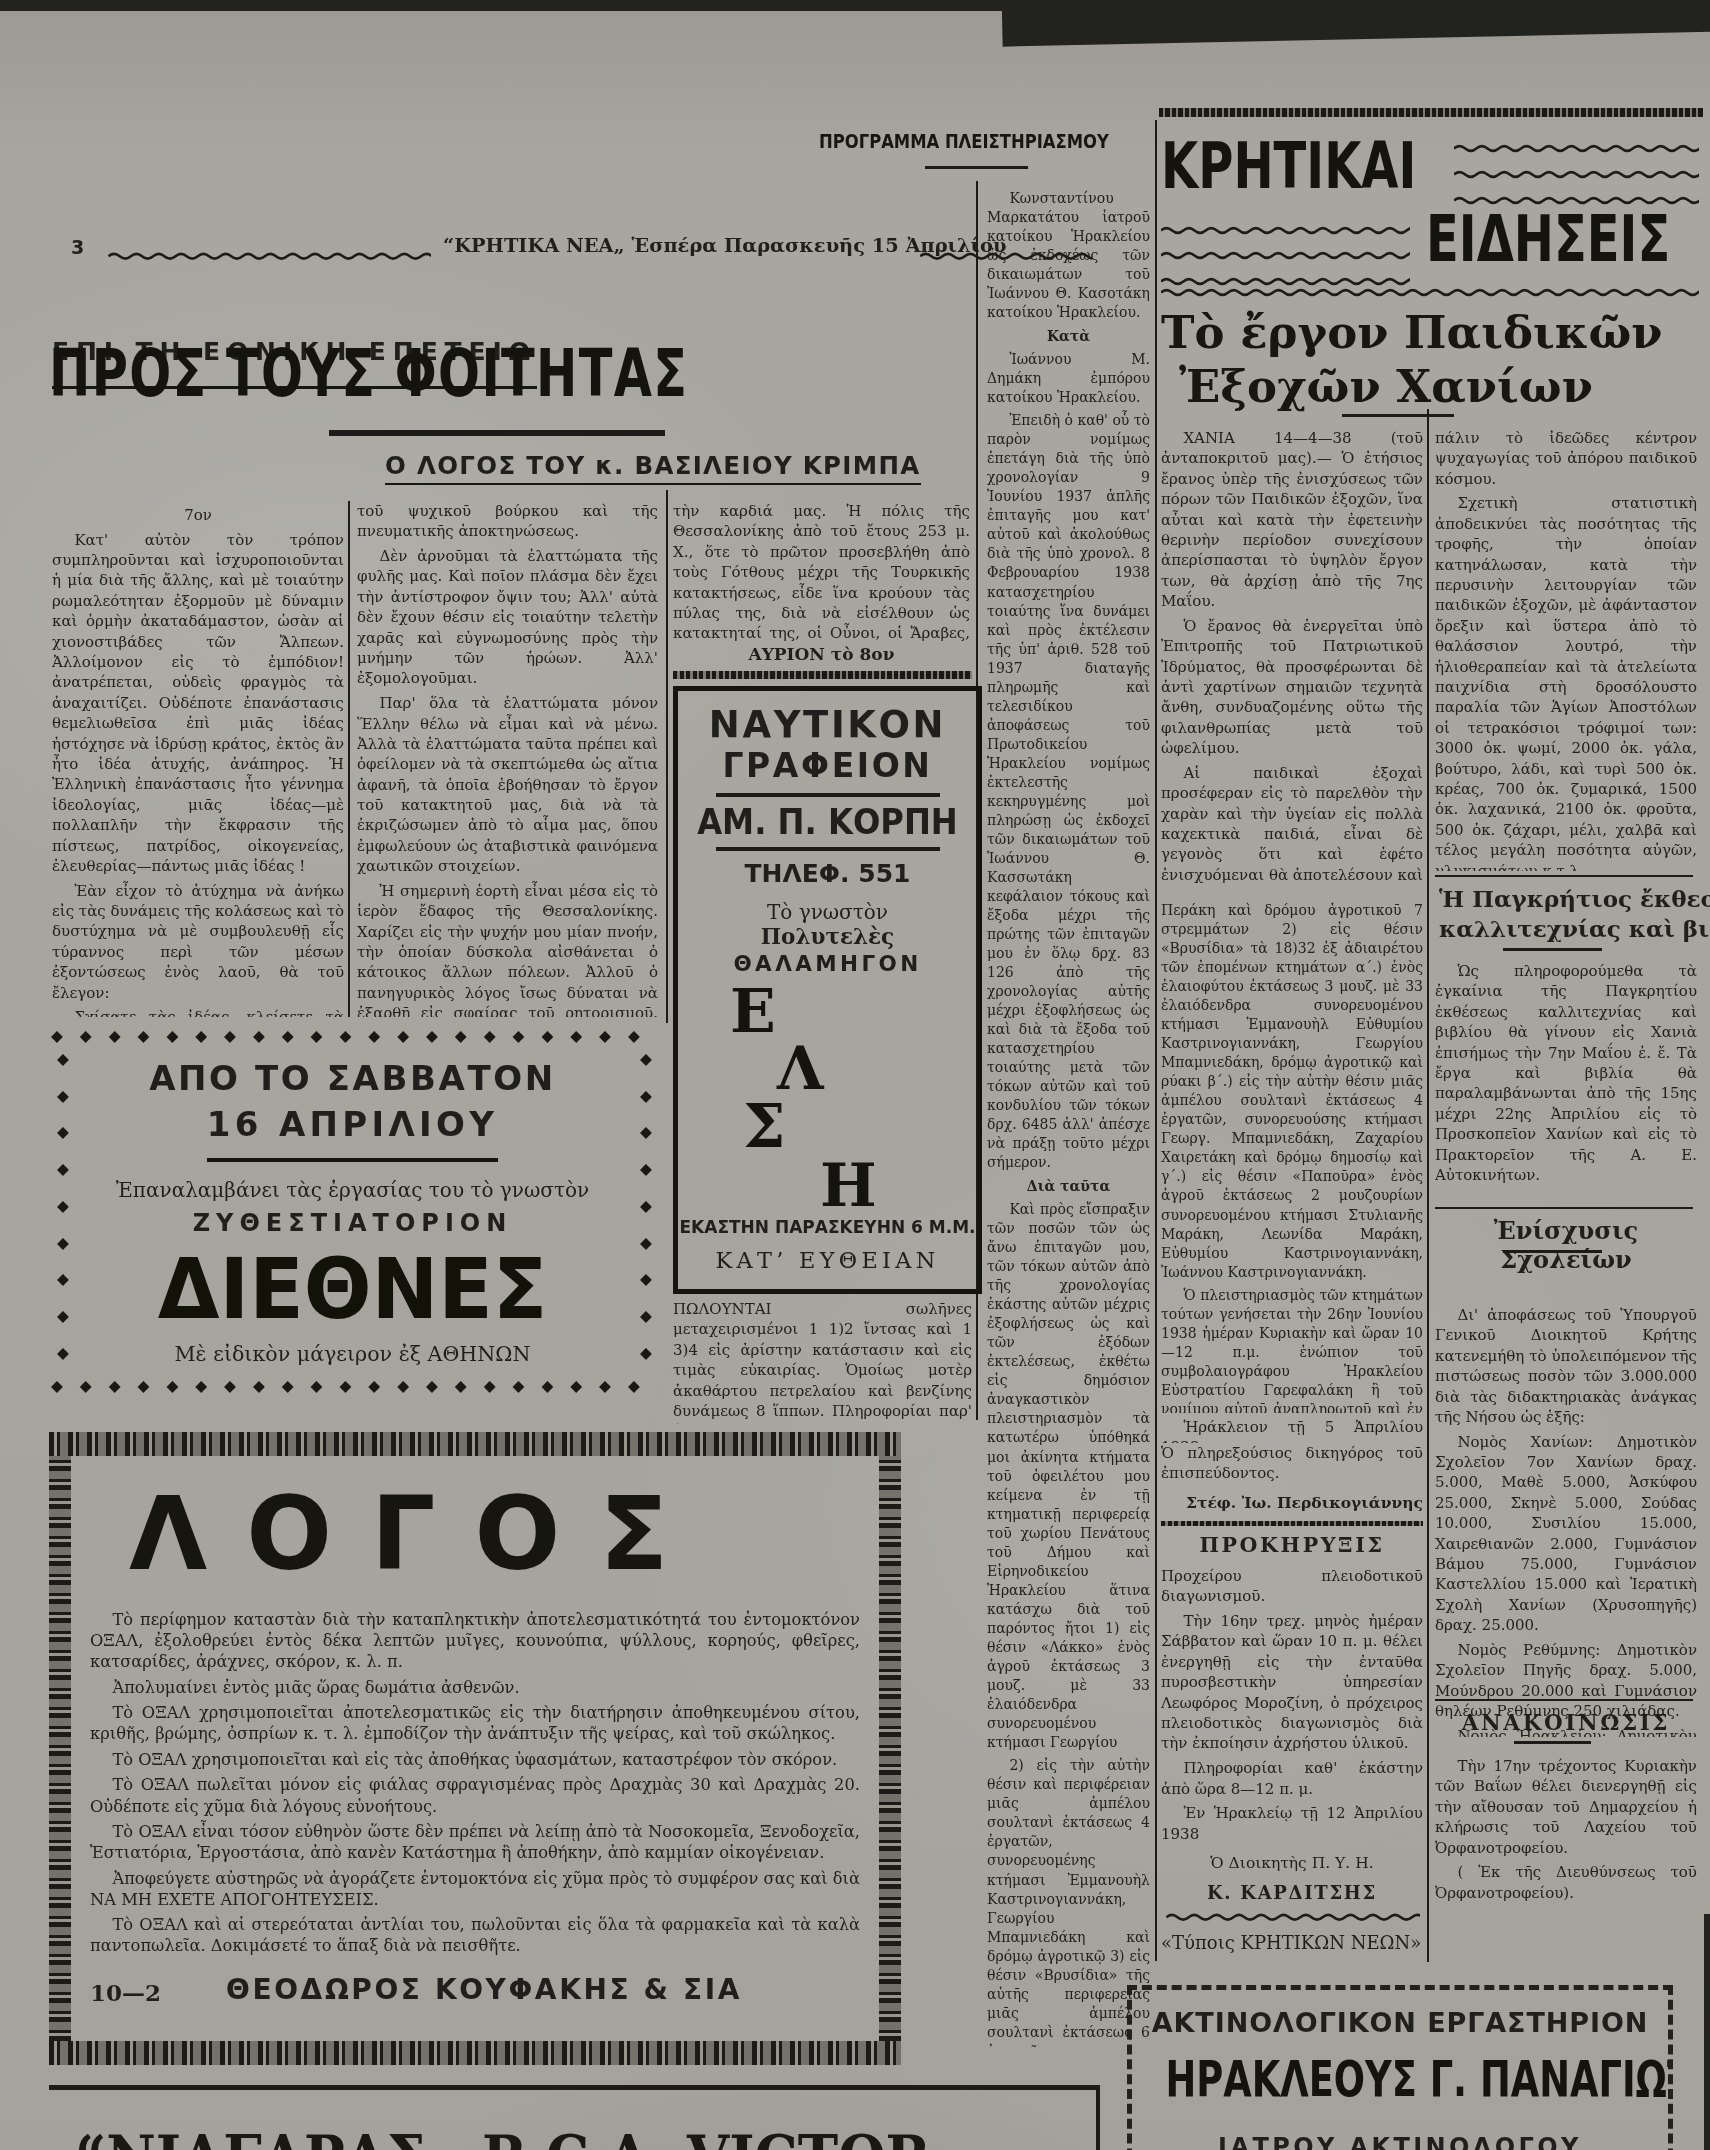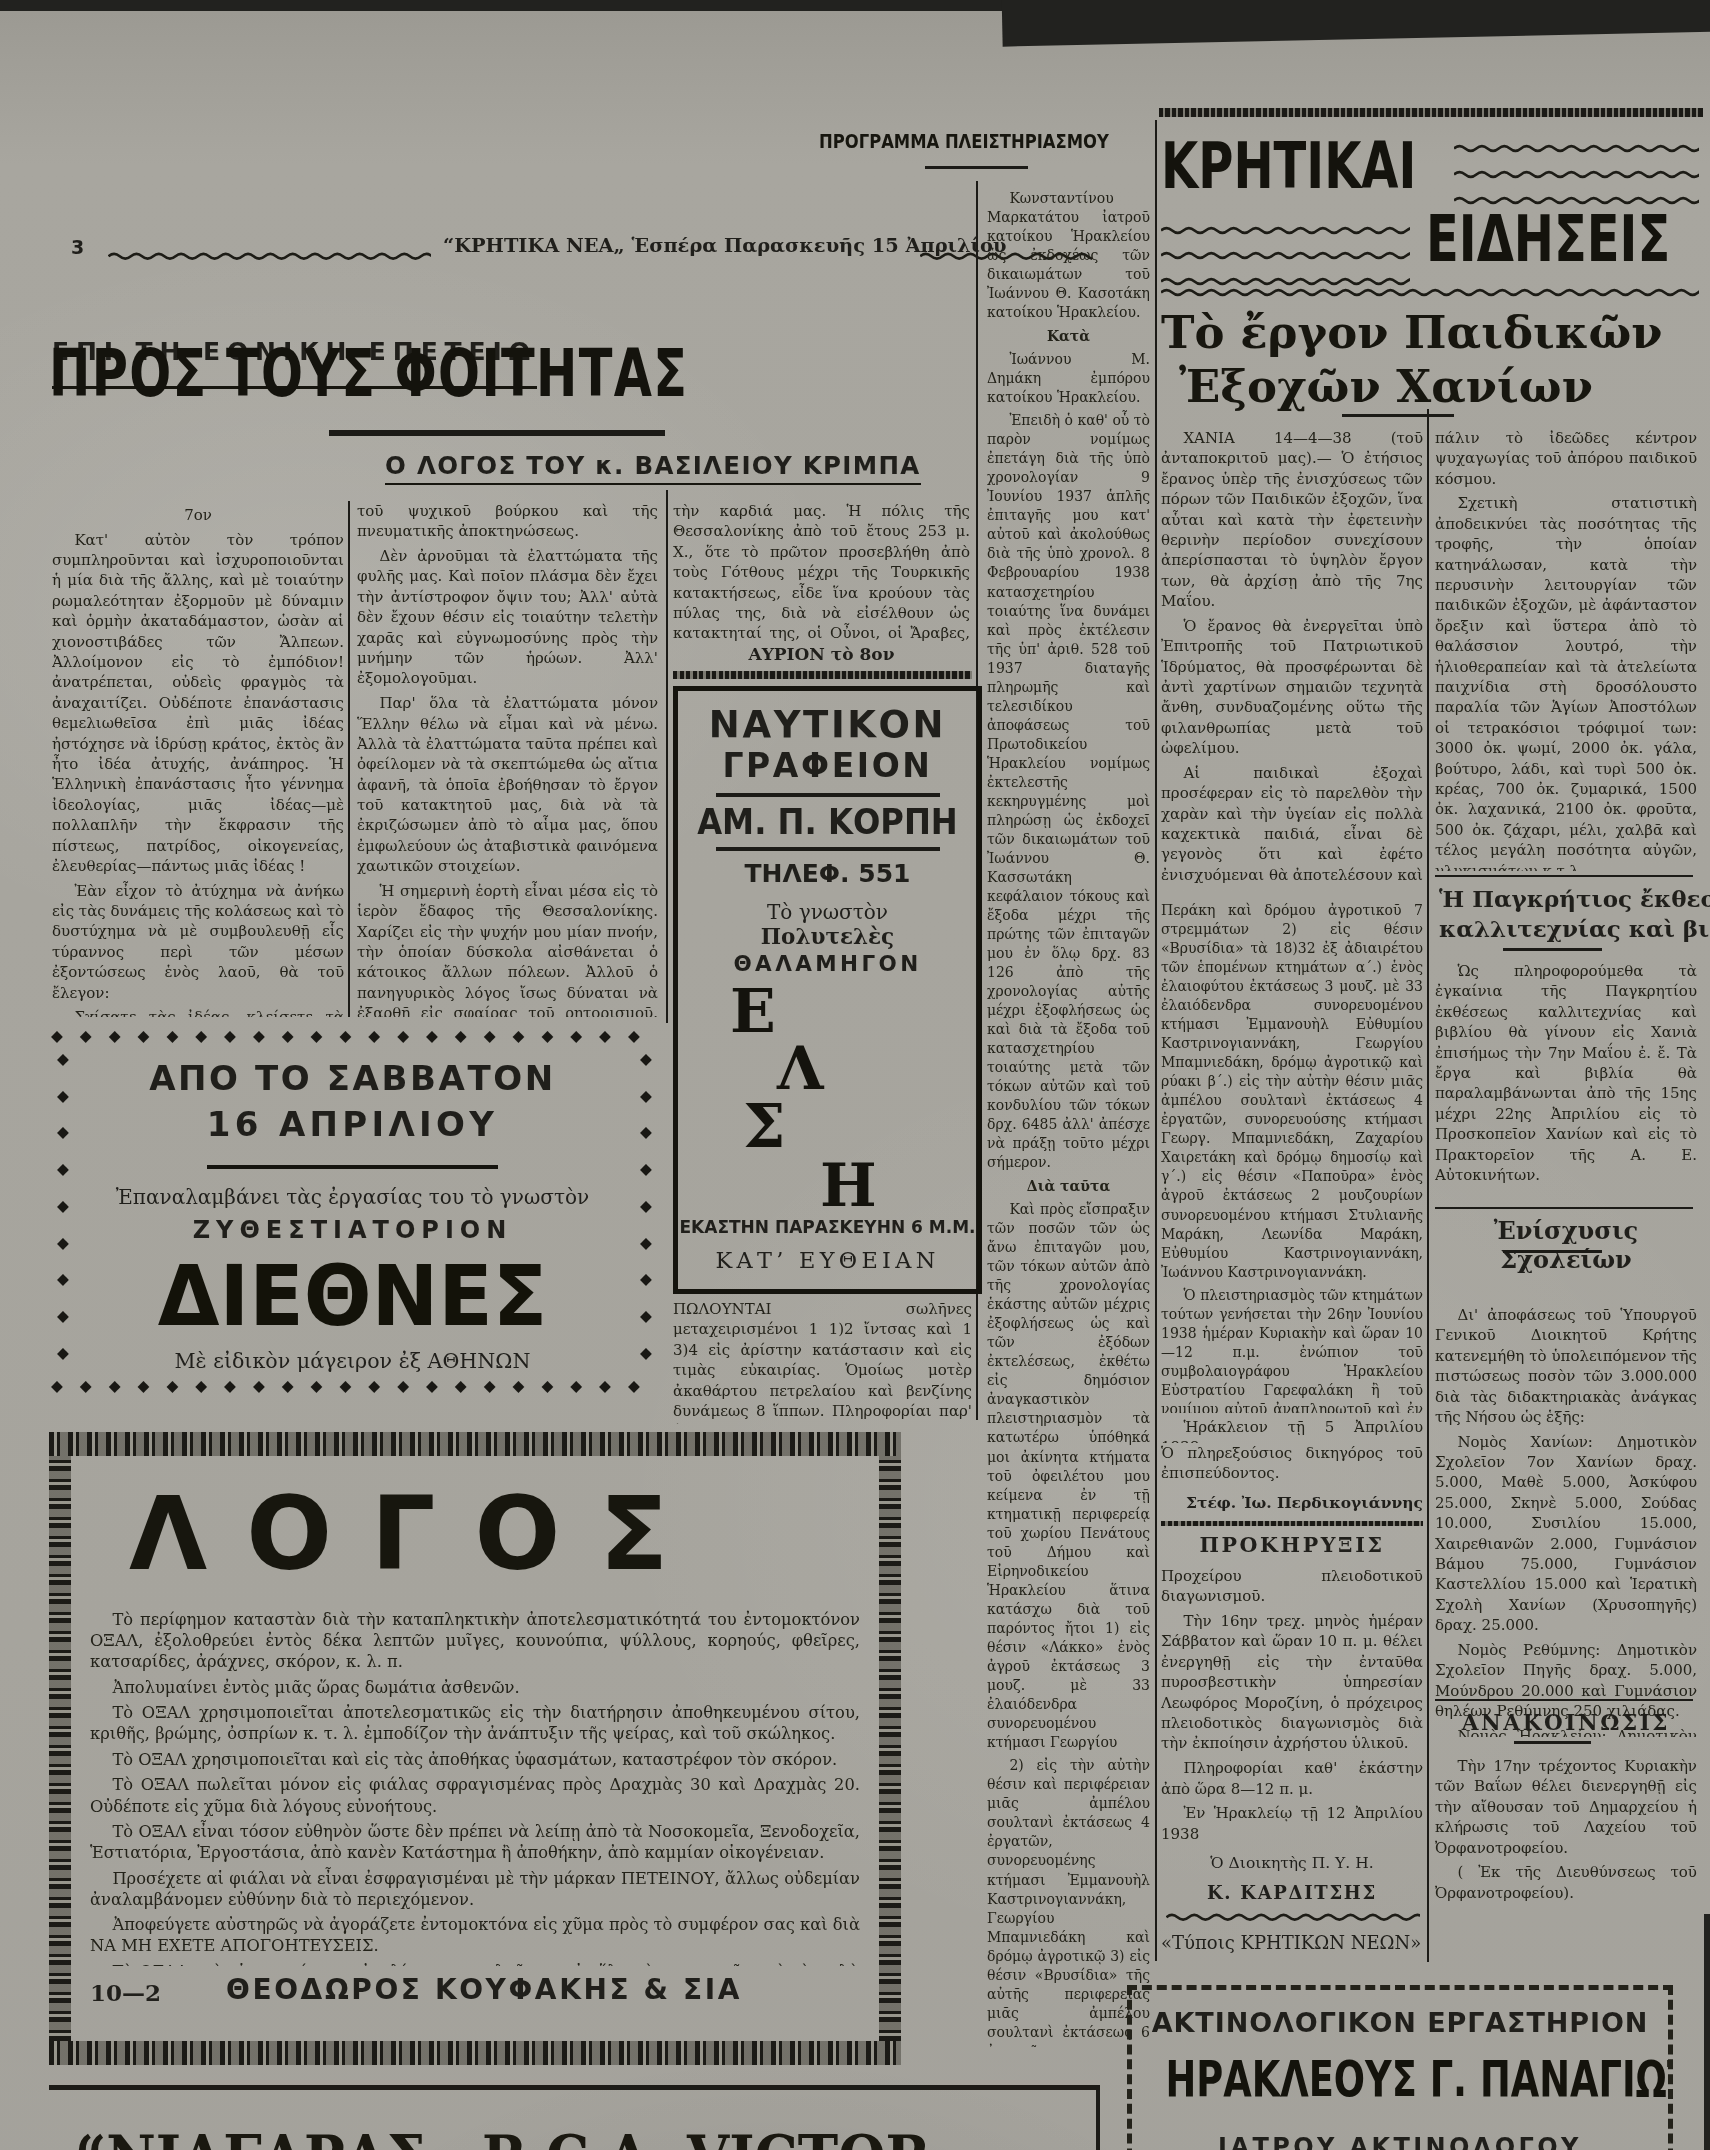--- a/index.html
+++ b/index.html
@@ -229,7 +229,7 @@
   <div class="abs diamond-strip" style="left:51px;top:1379px;width:602px;height:19px;">◆ ◆ ◆ ◆ ◆ ◆ ◆ ◆ ◆ ◆ ◆ ◆ ◆ ◆ ◆ ◆ ◆ ◆ ◆ ◆ ◆ ◆ ◆ ◆ ◆ ◆ ◆ ◆ ◆ ◆ ◆ ◆ ◆ ◆ ◆ ◆ ◆ ◆ ◆ ◆ ◆ ◆ ◆ ◆ ◆ ◆ ◆ ◆ ◆ ◆ ◆ ◆ ◆ ◆ ◆ ◆ ◆ ◆ ◆ ◆ </div>
   <div class="abs centered" style="left:86px;top:1058px;width:533px;height:318px;overflow:hidden;">
     <div class="sans bold" style="font-size:34px;letter-spacing:2.6px;">ΑΠΟ ΤΟ ΣΑΒΒΑΤΟΝ</div>
-    <div class="sans bold" style="font-size:34px;letter-spacing:4.3px;margin-top:6px;border-bottom:4.3px solid #15140e;display:inline-block;padding-bottom:21px;">16 ΑΠΡΙΛΙΟΥ</div>
+    <div class="sans bold" style="font-size:34px;letter-spacing:4.3px;margin-top:6px;border-bottom:4.3px solid #15140e;display:inline-block;padding-bottom:14px;">16 ΑΠΡΙΛΙΟΥ</div>
     <div style="font-size:20px;margin-top:15.5px;font-weight:normal;">Ἐπαναλαμβάνει τὰς ἐργασίας του τὸ γνωστὸν</div>
     <div class="sans bold" style="font-size:24px;letter-spacing:6px;margin-top:7.7px;">ΖΥΘΕΣΤΙΑΤΟΡΙΟΝ</div>
     <div class="sans bold cx" style="font-size:84px;transform:scaleX(.95);transform-origin:center;color:#131209;margin-top:2.6px;">ΔΙΕΘΝΕΣ</div>

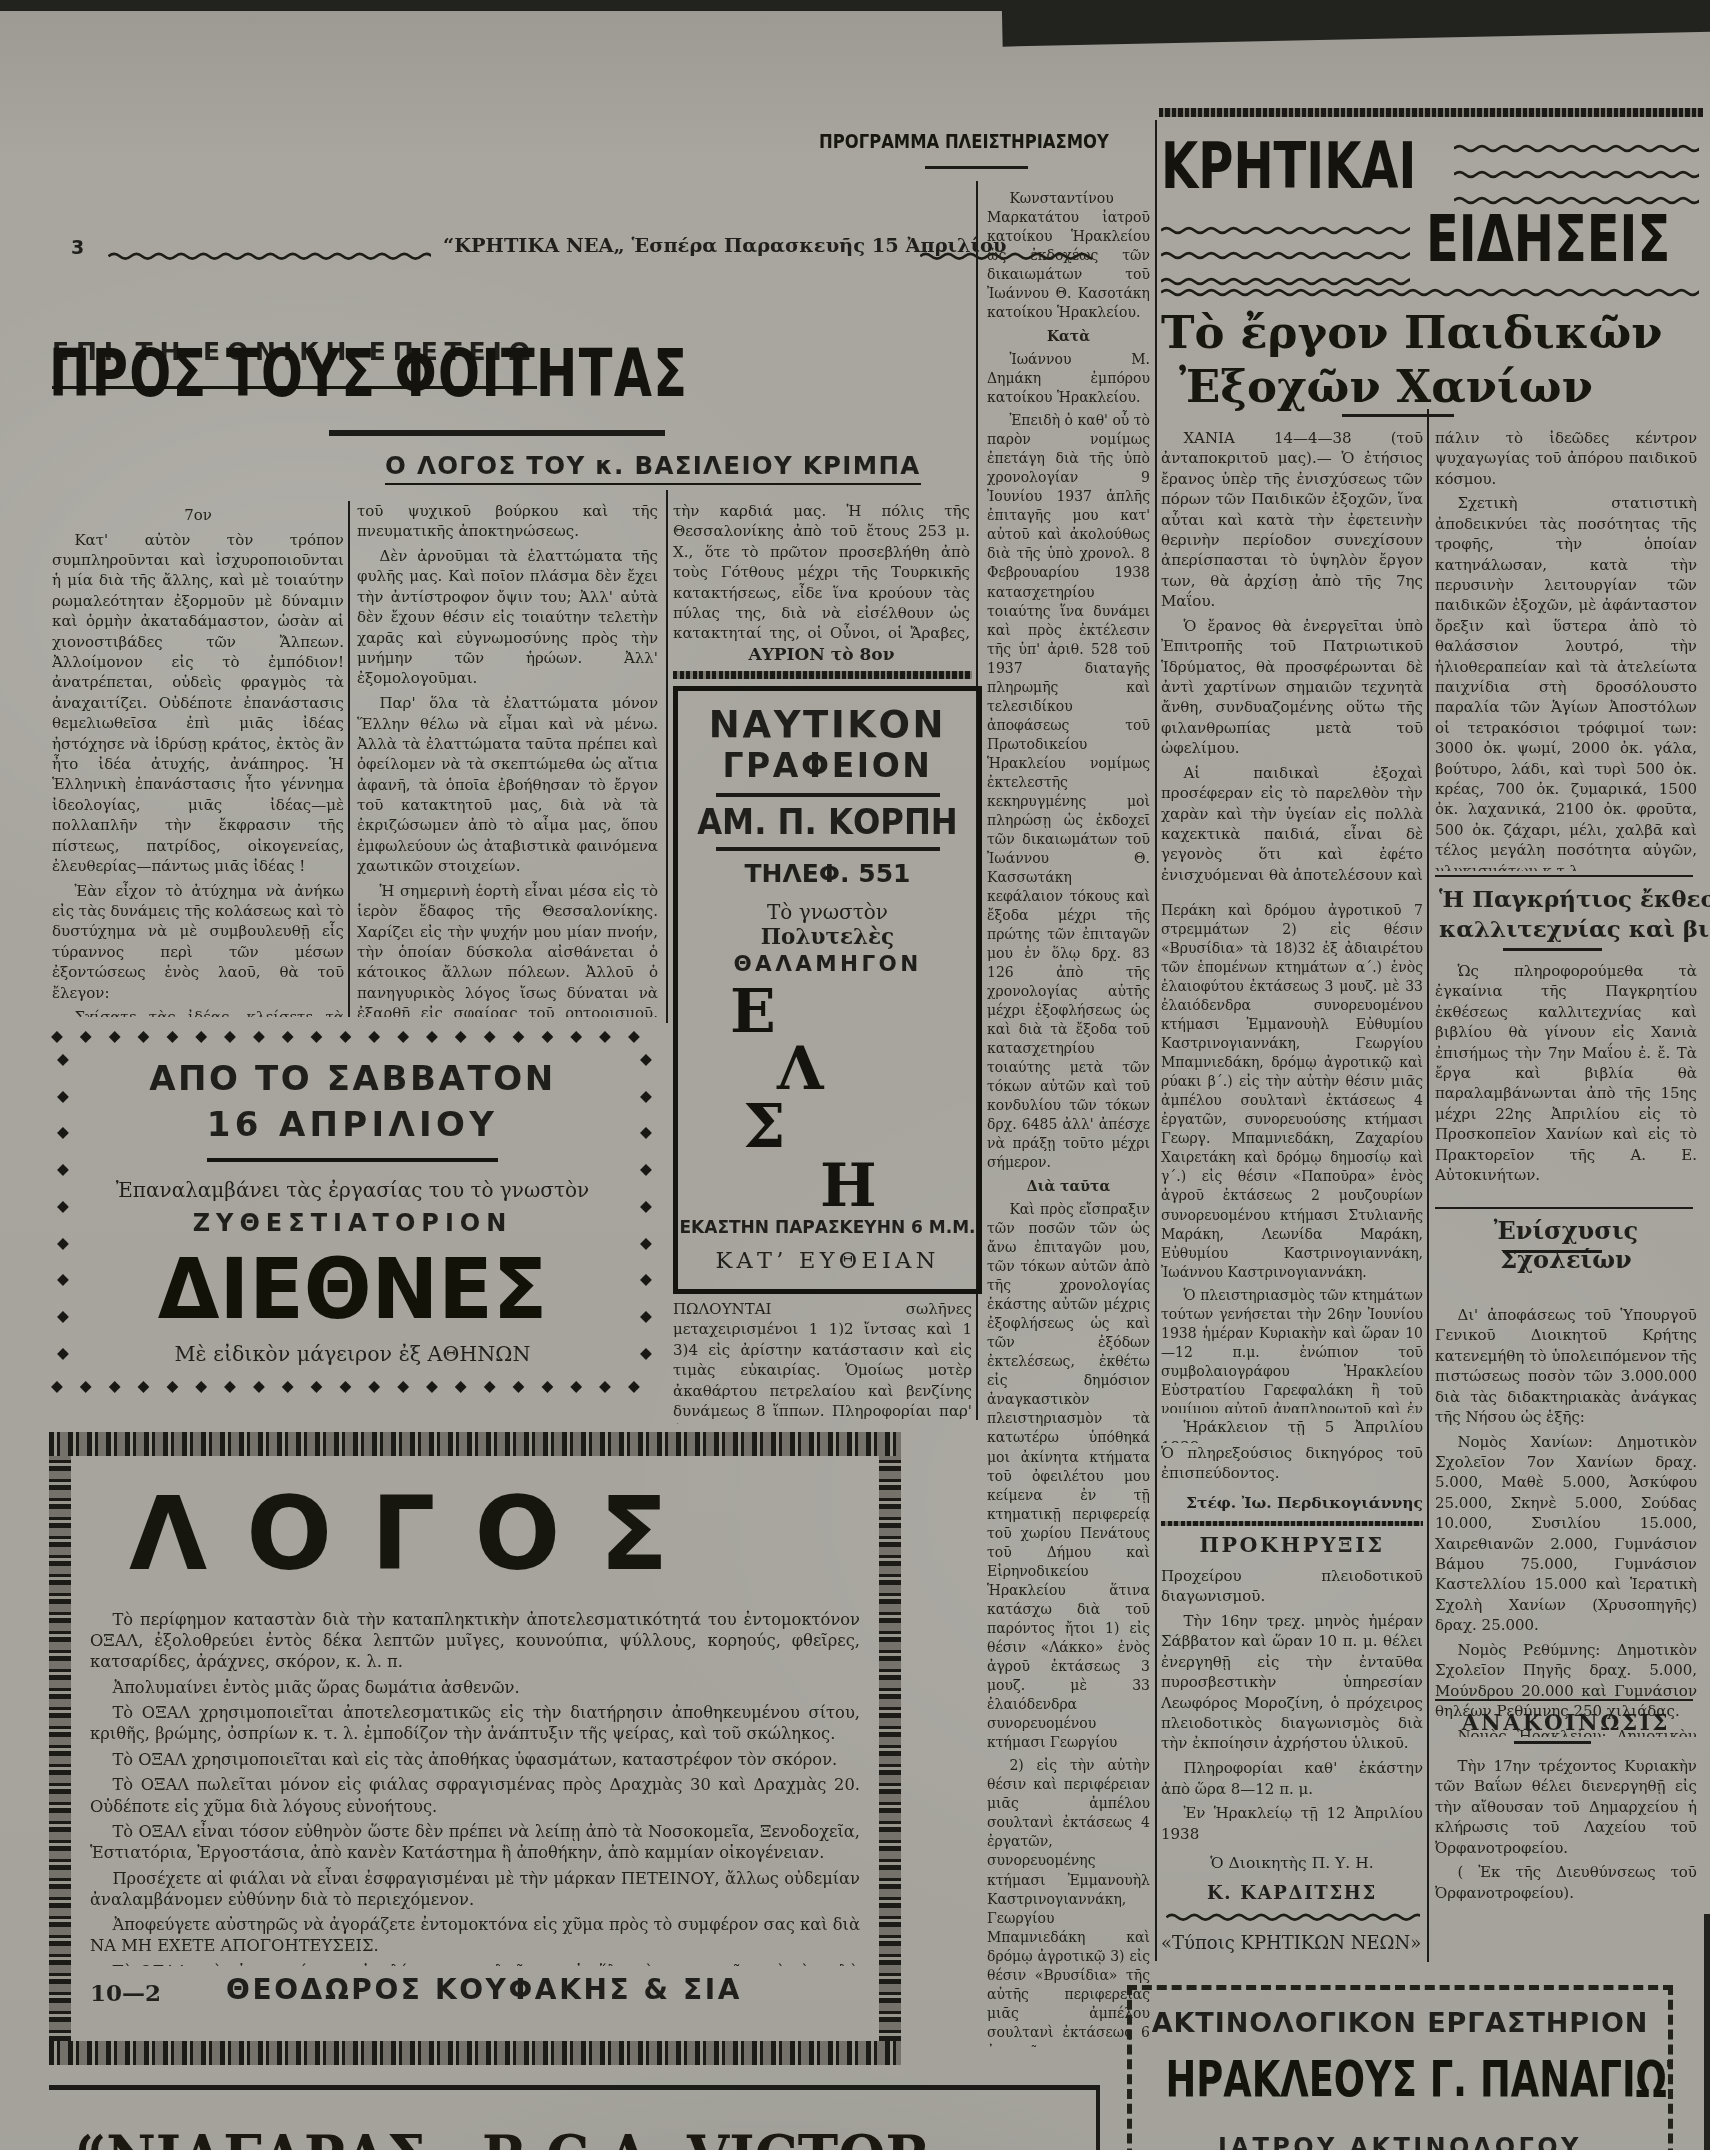--- a/index.html
+++ b/index.html
@@ -249,7 +249,6 @@
       <p>Τὸ ΟΞΑΛ χρησιμοποιεῖται καὶ εἰς τὰς ἀποθήκας ὑφασμάτων, καταστρέφον τὸν σκόρον.</p>
       <p>Τὸ ΟΞΑΛ πωλεῖται μόνον εἰς φιάλας σφραγισμένας πρὸς Δραχμὰς 30 καὶ Δραχμὰς 20. Οὐδέποτε εἰς χῦμα διὰ λόγους εὐνοήτους.</p>
       <p>Τὸ ΟΞΑΛ εἶναι τόσον εὐθηνὸν ὥστε δὲν πρέπει νὰ λείπῃ ἀπὸ τὰ Νοσοκομεῖα, Ξενοδοχεῖα, Ἑστιατόρια, Ἐργοστάσια, ἀπὸ κανὲν Κατάστημα ἢ ἀποθήκην, ἀπὸ καμμίαν οἰκογένειαν.</p>
-      <p>Προσέχετε αἱ φιάλαι νὰ εἶναι ἐσφραγισμέναι μὲ τὴν μάρκαν ΠΕΤΕΙΝΟΥ, ἄλλως οὐδεμίαν ἀναλαμβάνομεν εὐθύνην διὰ τὸ περιεχόμενον.</p>
       <p>Ἀποφεύγετε αὐστηρῶς νὰ ἀγοράζετε ἐντομοκτόνα εἰς χῦμα πρὸς τὸ συμφέρον σας καὶ διὰ ΝΑ ΜΗ ΕΧΕΤΕ ΑΠΟΓΟΗΤΕΥΣΕΙΣ.</p>
       <p>Τὸ ΟΞΑΛ καὶ αἱ στερεόταται ἀντλίαι του, πωλοῦνται εἰς ὅλα τὰ φαρμακεῖα καὶ τὰ καλὰ παντοπωλεῖα. Δοκιμάσετέ το ἅπαξ διὰ νὰ πεισθῆτε.</p>
     </div>

